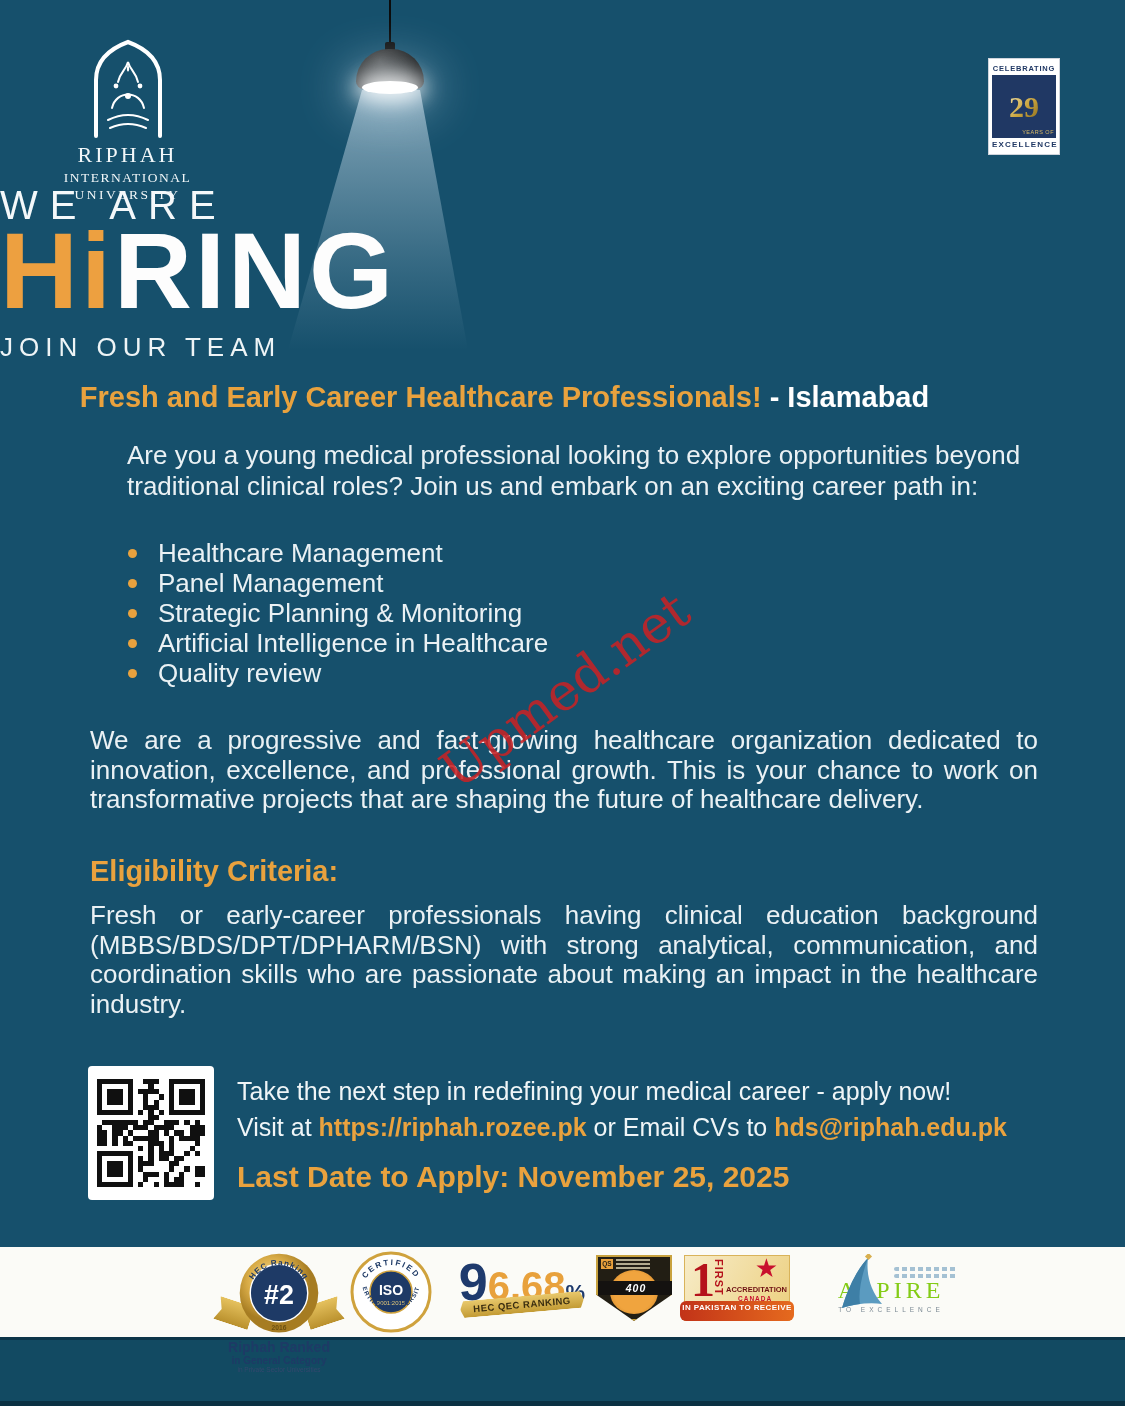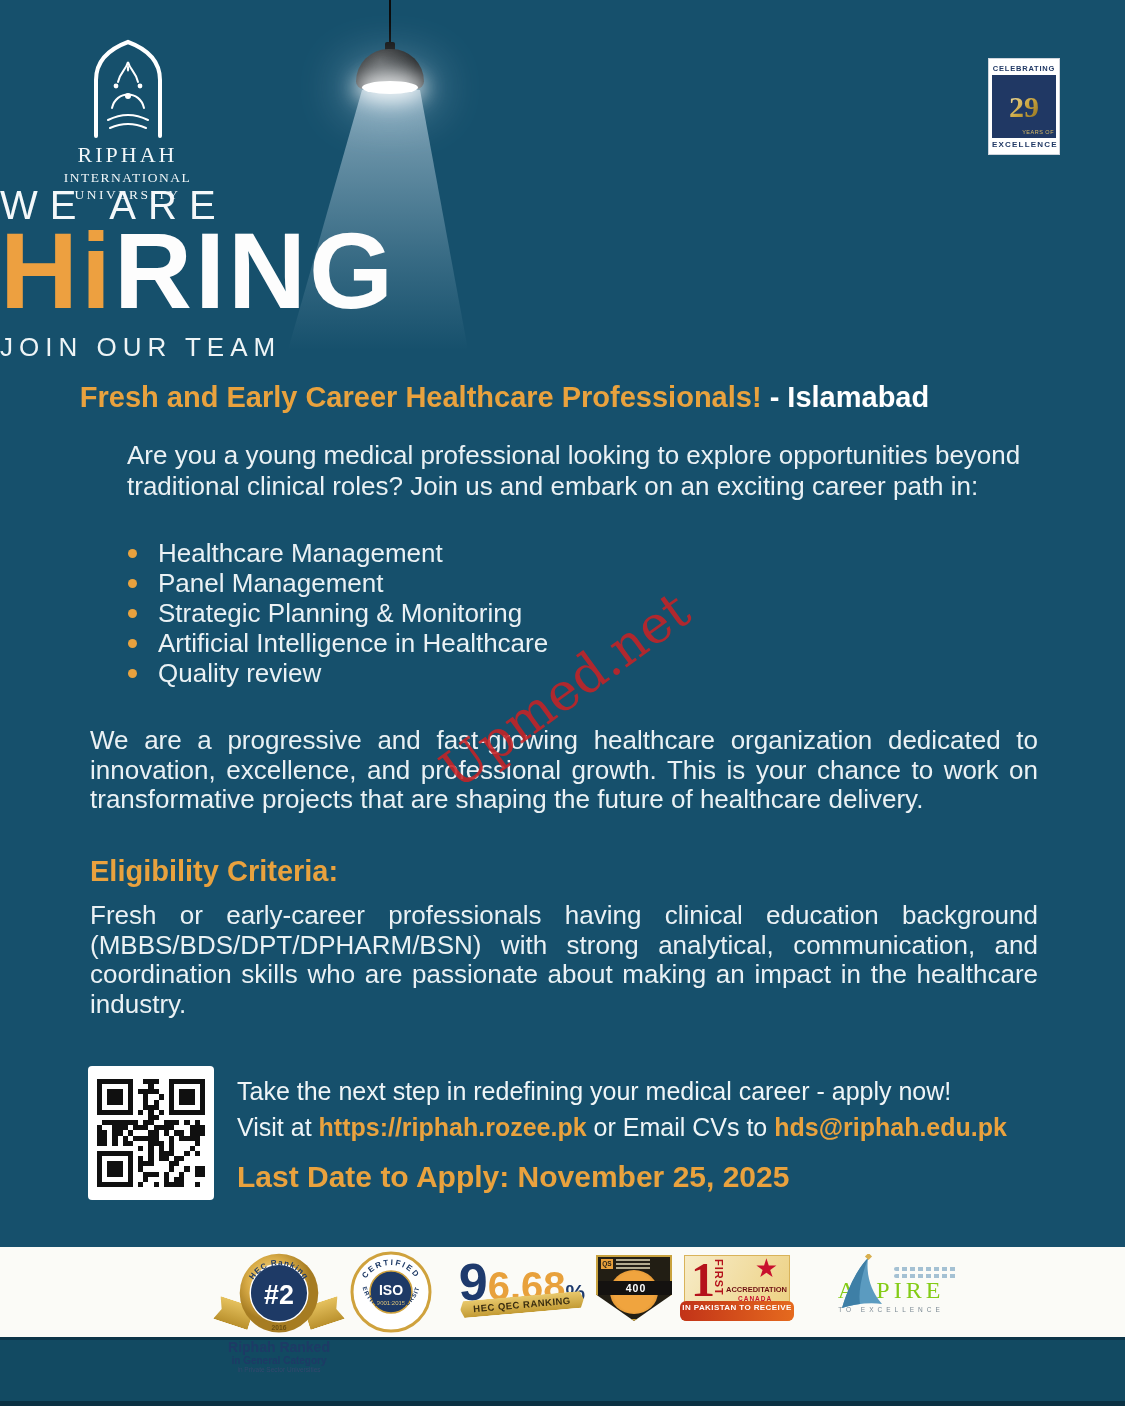--- a/index.html
+++ b/index.html
@@ -87,7 +87,7 @@
   .qs-circle{position:absolute;left:14px;top:15px;width:48px;height:44px;border-radius:50%;
     background:radial-gradient(circle,#f0a43e 60%,#c87f22);}
   .qs-band{position:absolute;left:2px;top:26px;width:76px;height:14px;background:#141210;color:#fff;
-    font-size:10.5px;font-weight:bold;text-align:center;line-height:14px;letter-spacing:1px;}
+    font-size:10.5px;font-weight:bold;text-align:center;line-height:14px;letter-spacing:1px;font-style:italic;}
   
   .first{left:684px;top:1255px;width:106px;height:66px;background:linear-gradient(120deg,#f7ecc8,#eccf7e);box-shadow:inset 0 0 0 1px #d9b35a;}
   .first-1{position:absolute;left:7px;top:1px;font-family:"Liberation Serif","DejaVu Serif",serif;

